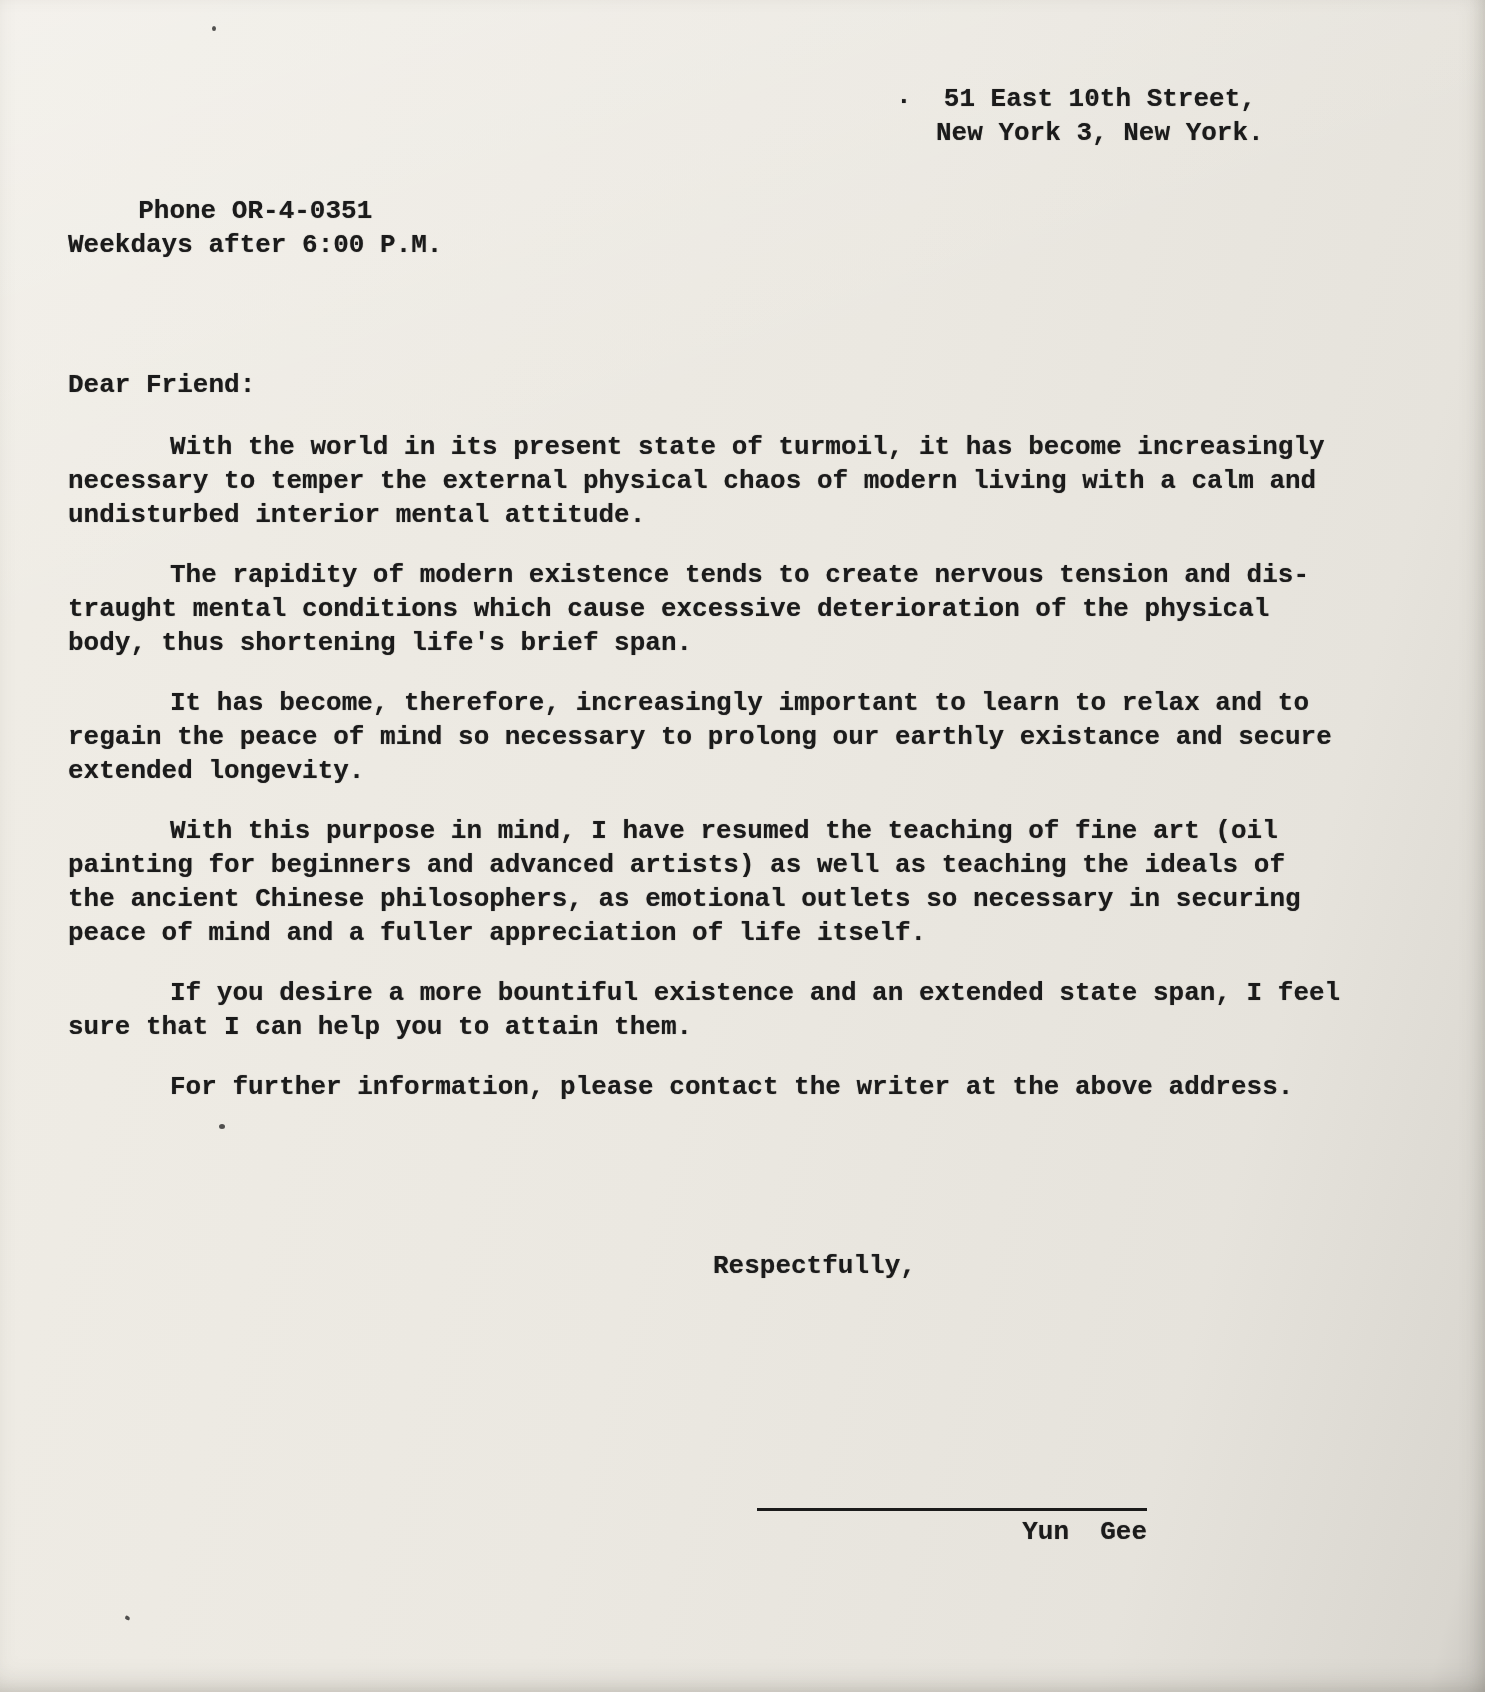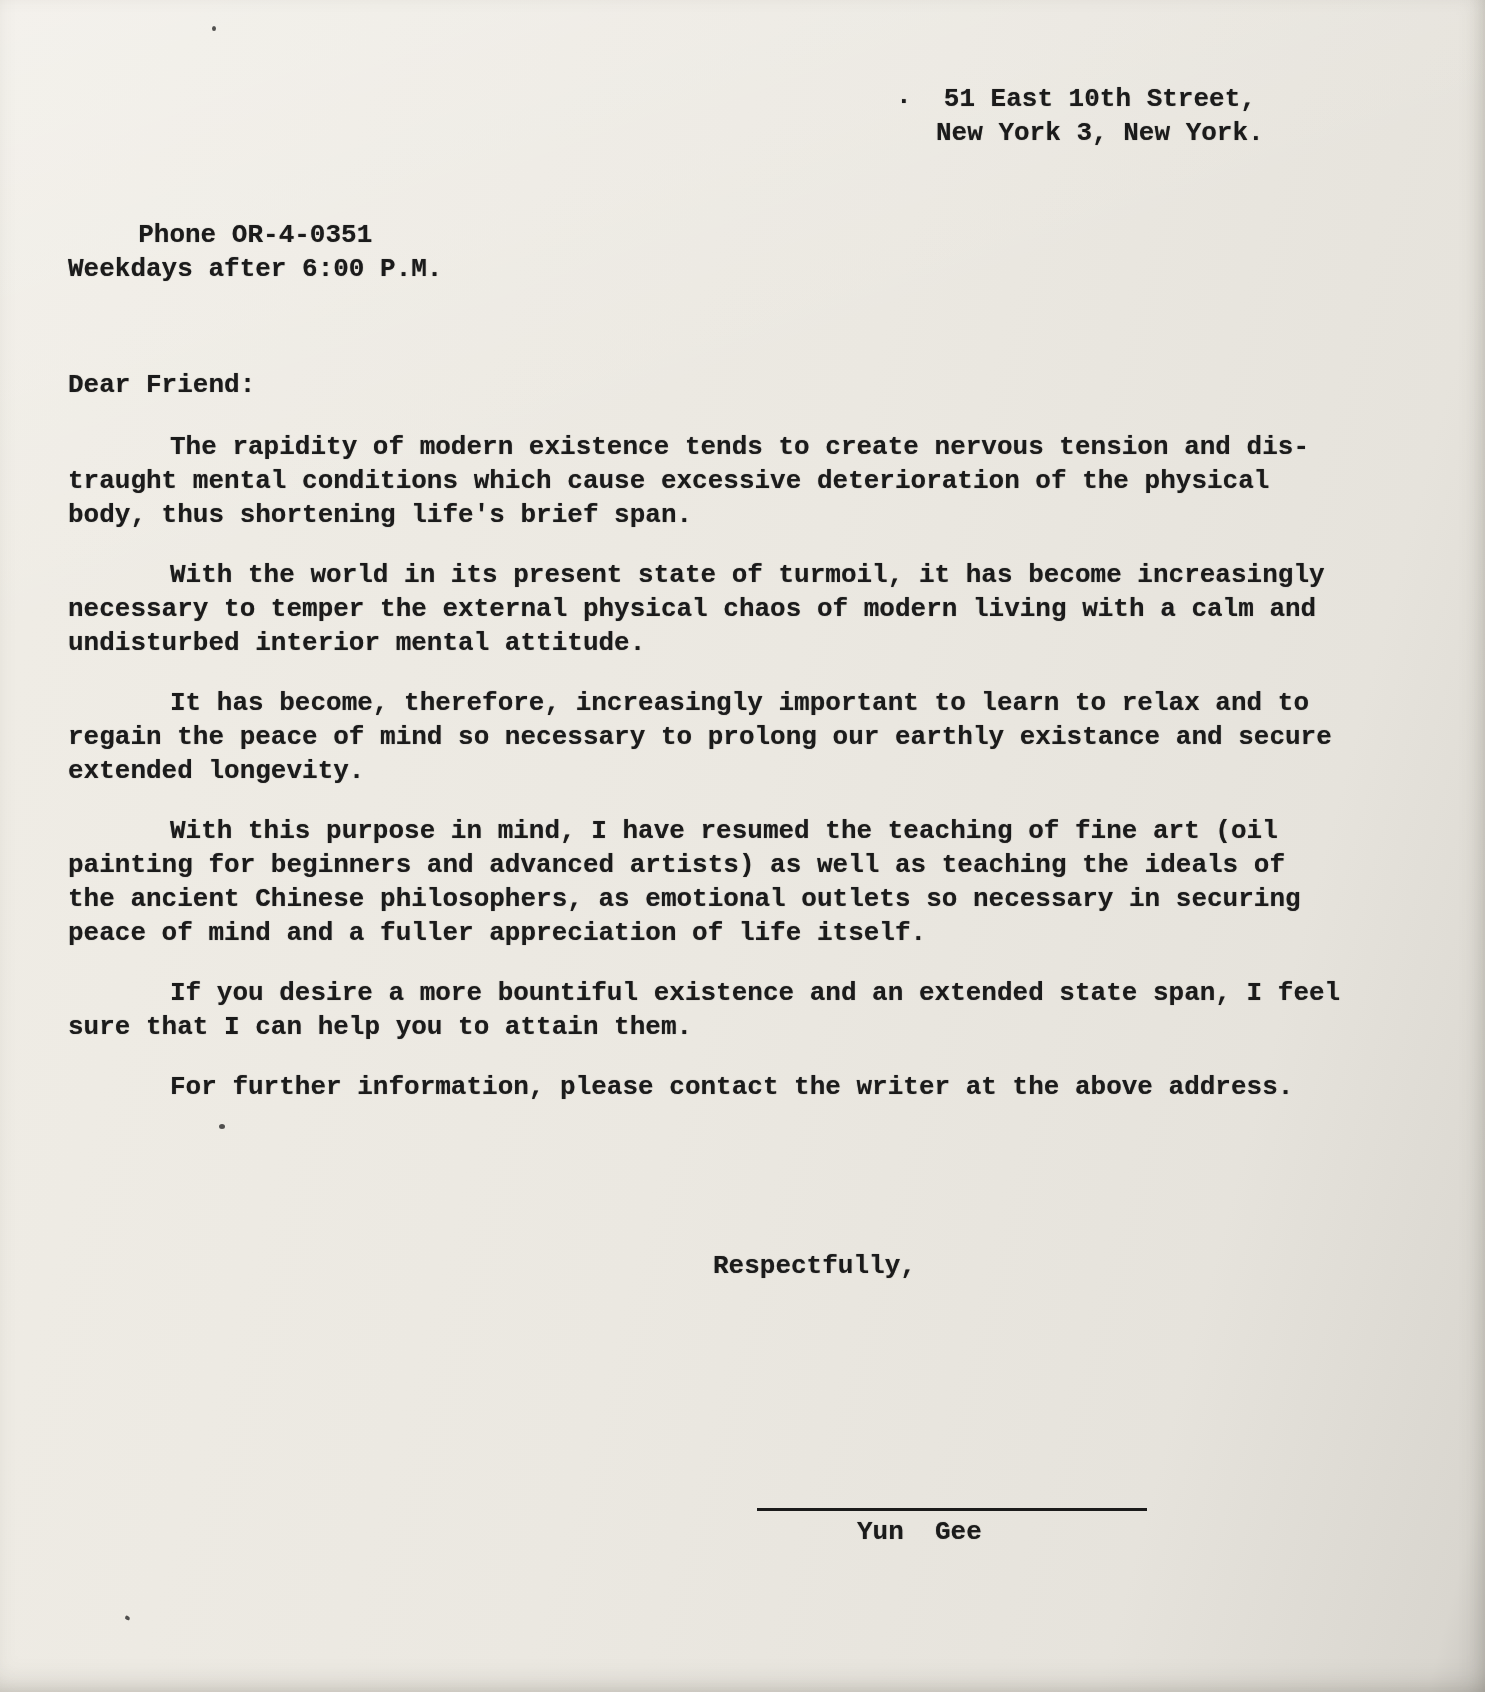--- a/index.html
+++ b/index.html
@@ -40,7 +40,7 @@
   .phone-block {
     position: absolute;
     left: 68px;
-    top: 218px;
+    top: 194px;
     font-family: Liberation Mono, monospace;
   }
   .body-block {

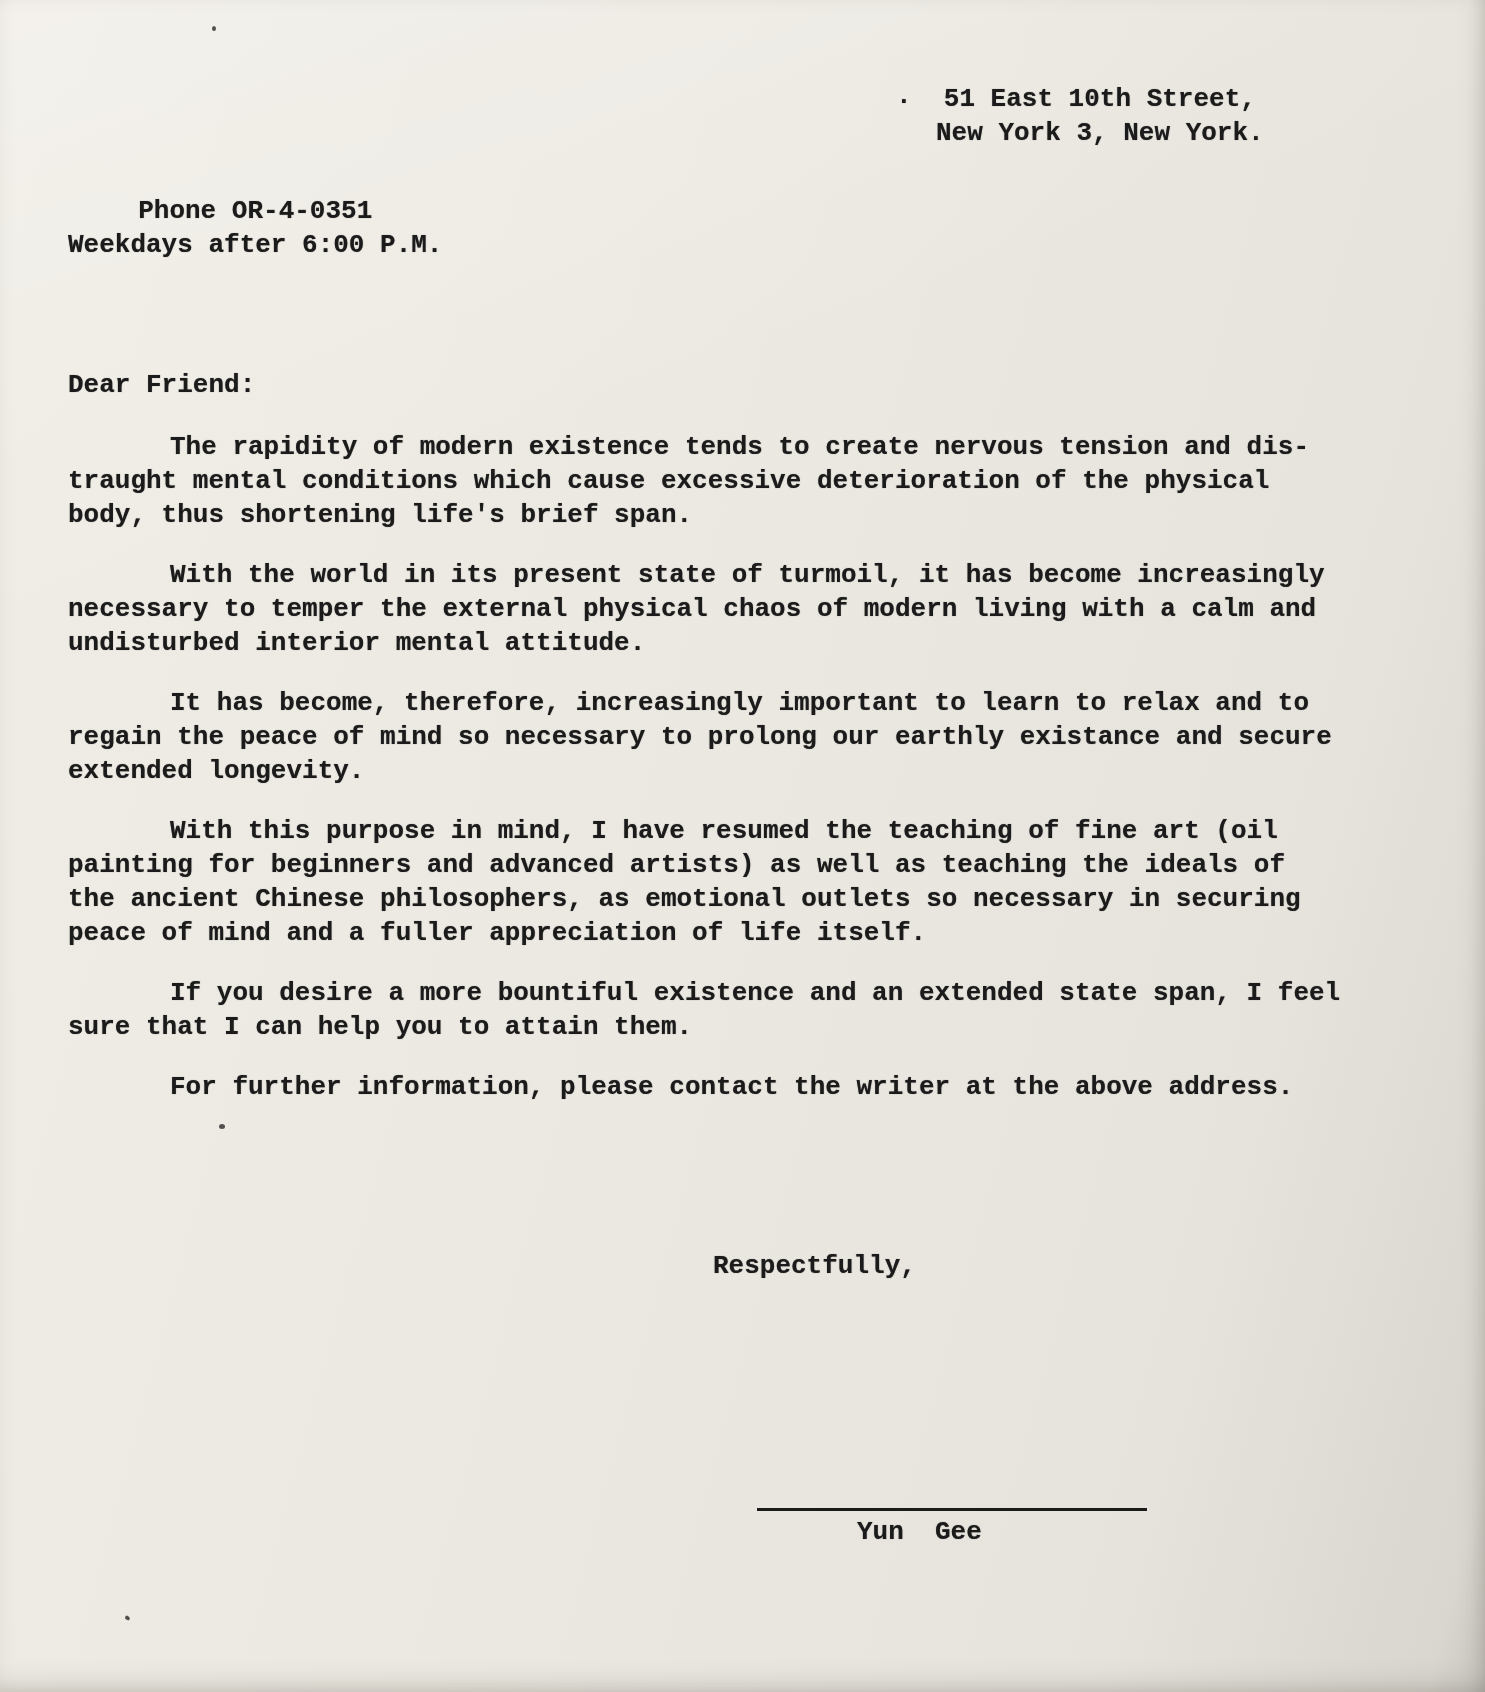--- a/index.html
+++ b/index.html
@@ -104,12 +104,12 @@
 
   <div class="body-block">
     <div class="salutation">Dear Friend:</div>
+    <div class="para">With the world in its present state of turmoil, it has become increasingly
+necessary to temper the external physical chaos of modern living with a calm and
+undisturbed interior mental attitude.</div>
     <div class="para">The rapidity of modern existence tends to create nervous tension and dis-
 traught mental conditions which cause excessive deterioration of the physical
 body, thus shortening life's brief span.</div>
-    <div class="para">With the world in its present state of turmoil, it has become increasingly
-necessary to temper the external physical chaos of modern living with a calm and
-undisturbed interior mental attitude.</div>
     <div class="para">It has become, therefore, increasingly important to learn to relax and to
 regain the peace of mind so necessary to prolong our earthly existance and secure
 extended longevity.</div>

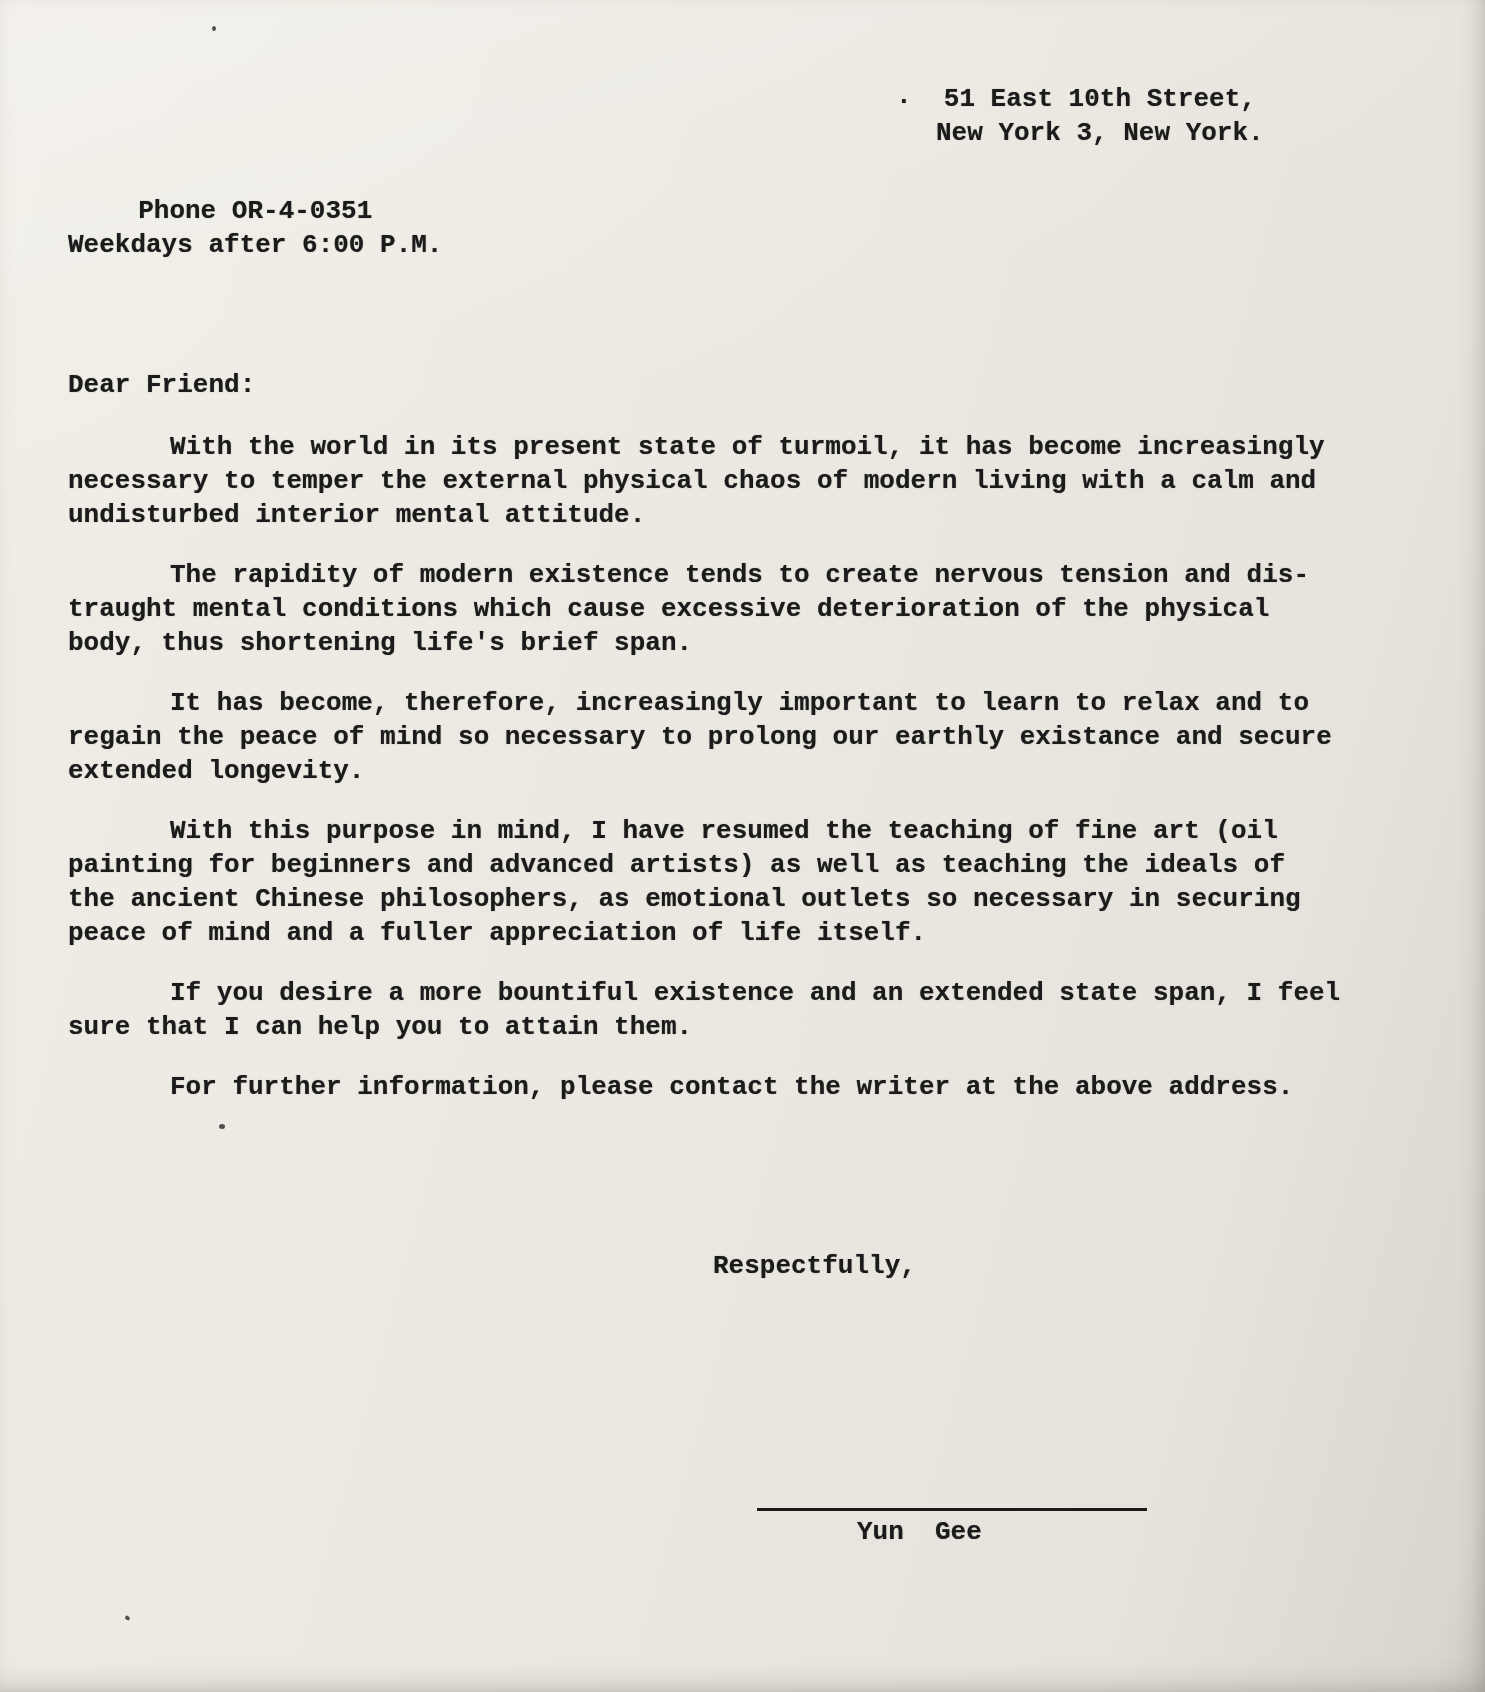--- a/index.html
+++ b/index.html
@@ -69,6 +69,7 @@
     left: 757px;
     top: 1508px;
     width: 390px;
+    text-align: right;
   }
   .signature-line {
     width: 390px;

